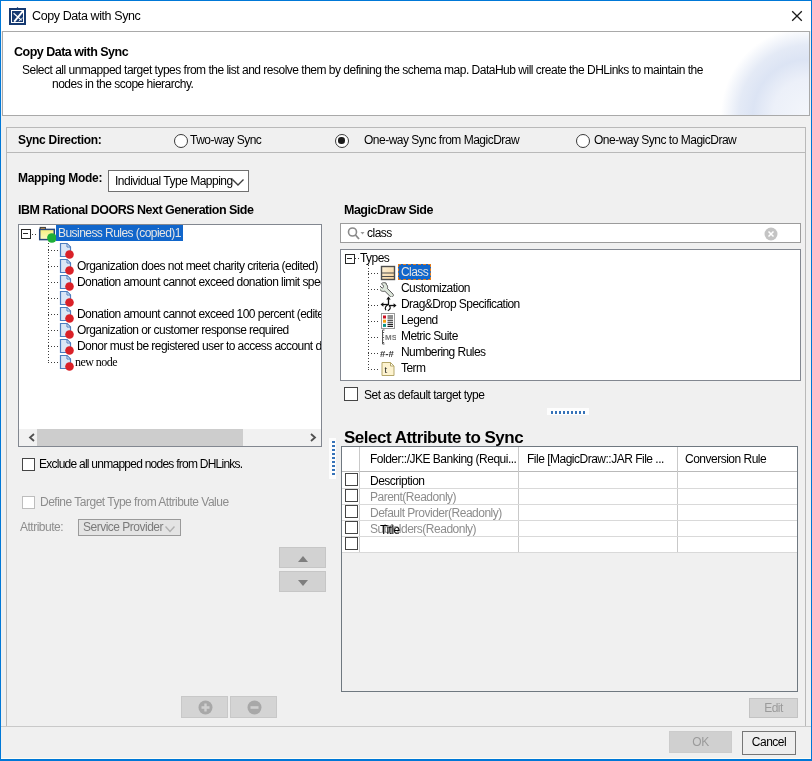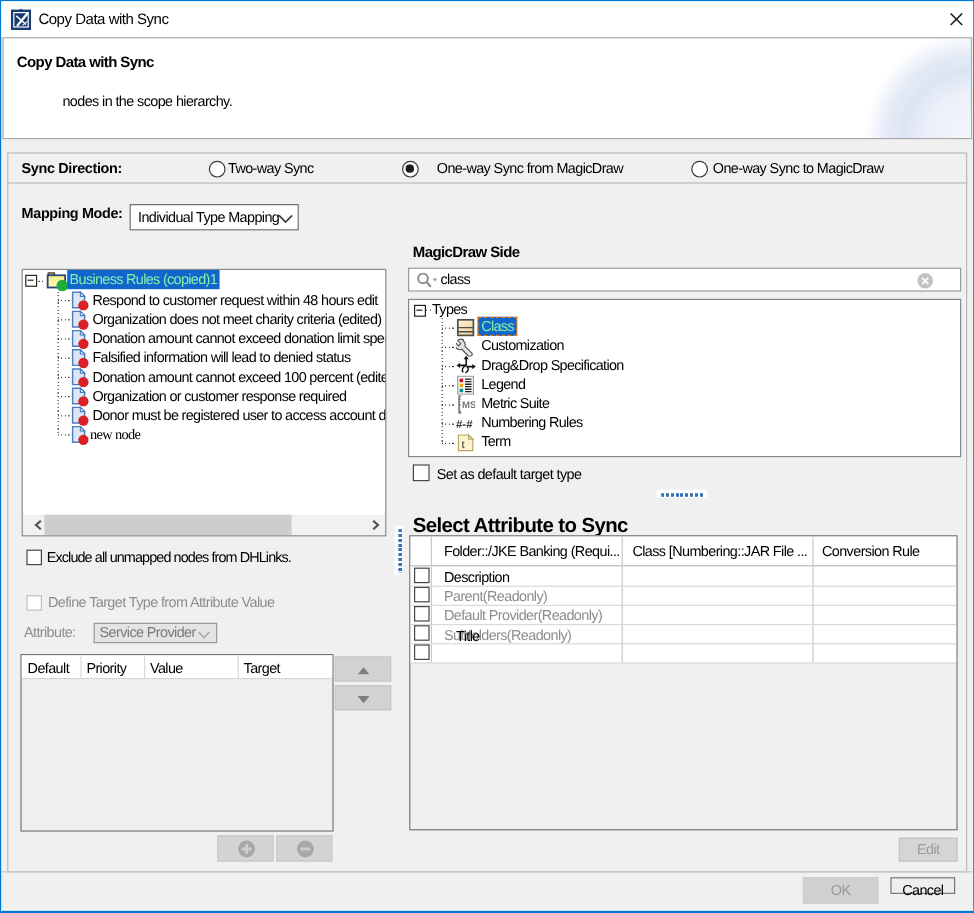--- a/index.html
+++ b/index.html
@@ -63,6 +63,7 @@
   <div class="abs" id="header">
     <div class="abs" style="left:606px;top:0;width:200px;height:83px;background:radial-gradient(circle 88px at 100% 100%, #f3f6fb 0px, #ecf0f9 36px, #dce4f4 56px, #e4eaf6 70px, rgba(255,255,255,0) 88px);"></div>
     <div class="abs" id="hdr-title">Copy Data with Sync</div>
+    <div class="abs" id="hdr-d1">Select all unmapped target types from the list and resolve them by defining the schema map. DataHub will create the DHLinks to maintain the</div>
     <div class="abs" id="hdr-d2">nodes in the scope hierarchy.</div>
   </div>
 

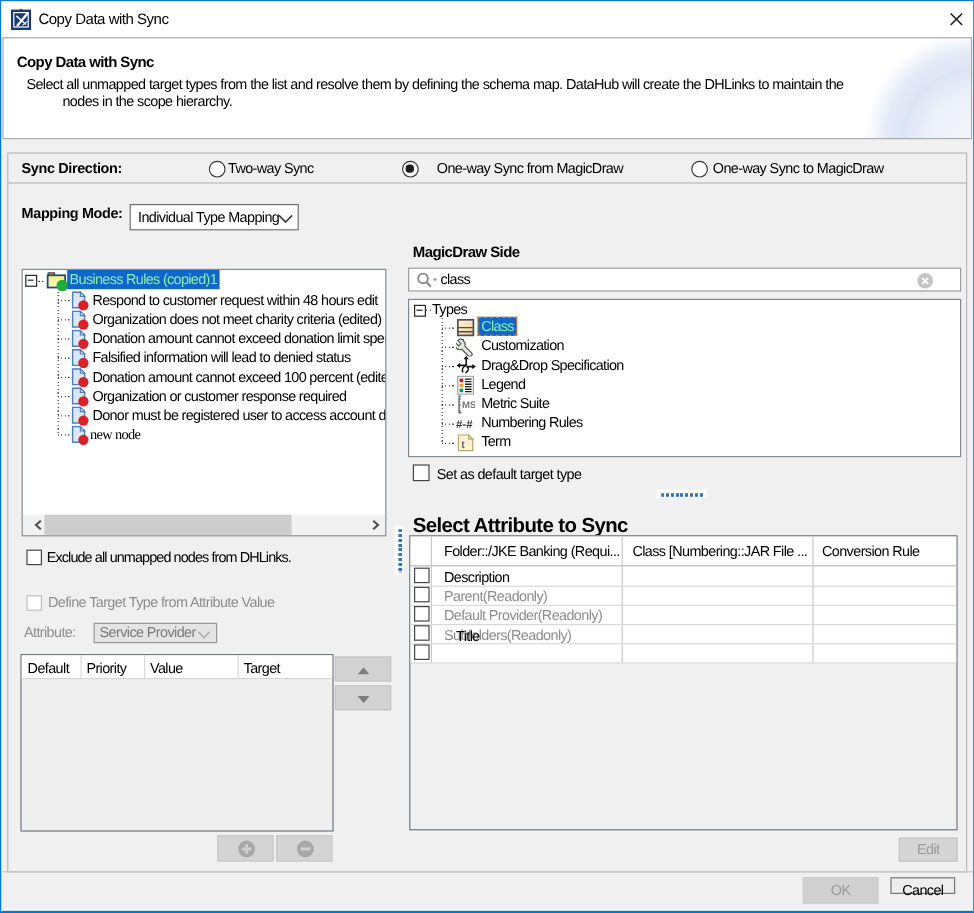--- a/index.html
+++ b/index.html
@@ -88,6 +88,7 @@
         </svg>
   </div>
 
+  <div class="abs b" style="left:18px;top:203px;font-size:12.5px;letter-spacing:-0.5px;">IBM Rational DOORS Next Generation Side</div>
 
   <div class="whitebox" id="ltree" style="left:18px;top:224px;width:304px;height:223px;">
 

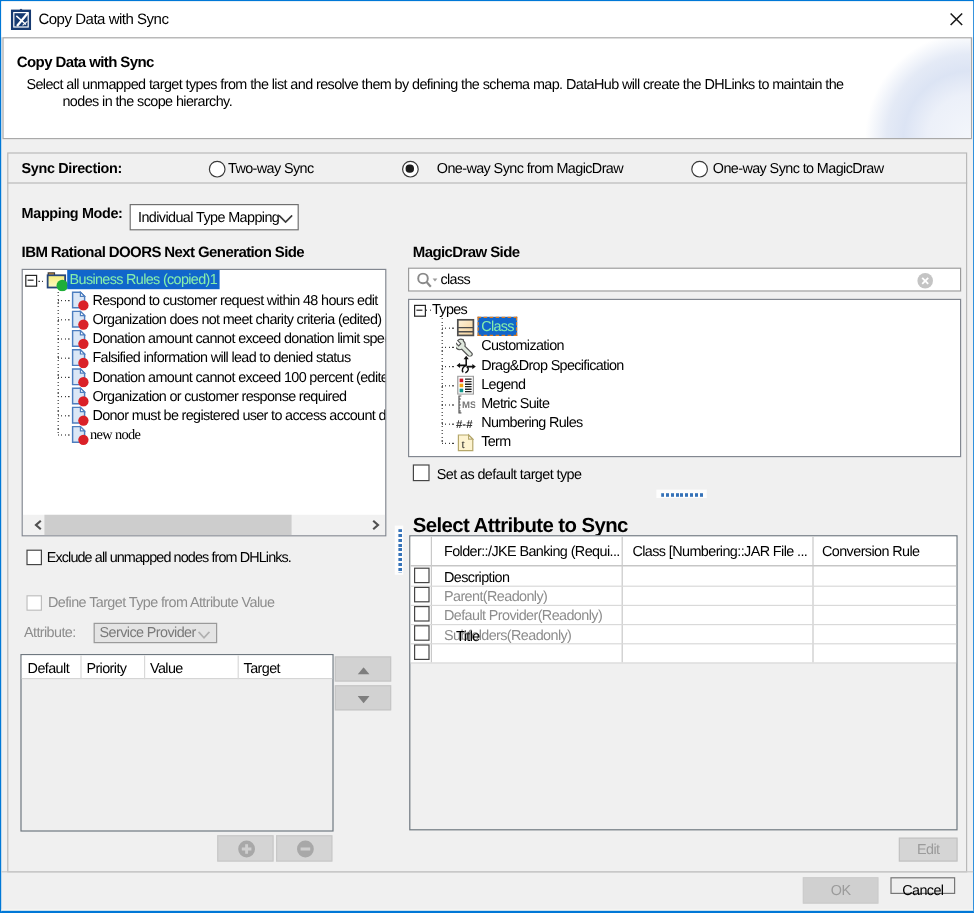--- a/index.html
+++ b/index.html
@@ -33,7 +33,7 @@
 .hdots { position:absolute; height:1px; background-image:repeating-linear-gradient(to right,#3c3c3c 0 1px,transparent 1px 3px); }
 .expander { position:absolute; width:10px; height:10px; border:1.5px solid #262626; background:#fff; }
 .expander::after { content:""; position:absolute; left:1px; top:2.7px; width:5px; height:1.3px; background:#262626; }
-.sel-blue { background:#1166cb; color:#86efac; }
+.sel-blue { background:#1166cb; color:#e5e5e5; }
 .gray { color:#8d8d8d; }
 .chk { position:absolute; width:13px; height:13px; background:#fff; border:1px solid #454545; }
 .chk.dis { border-color:#bdbdbd; }

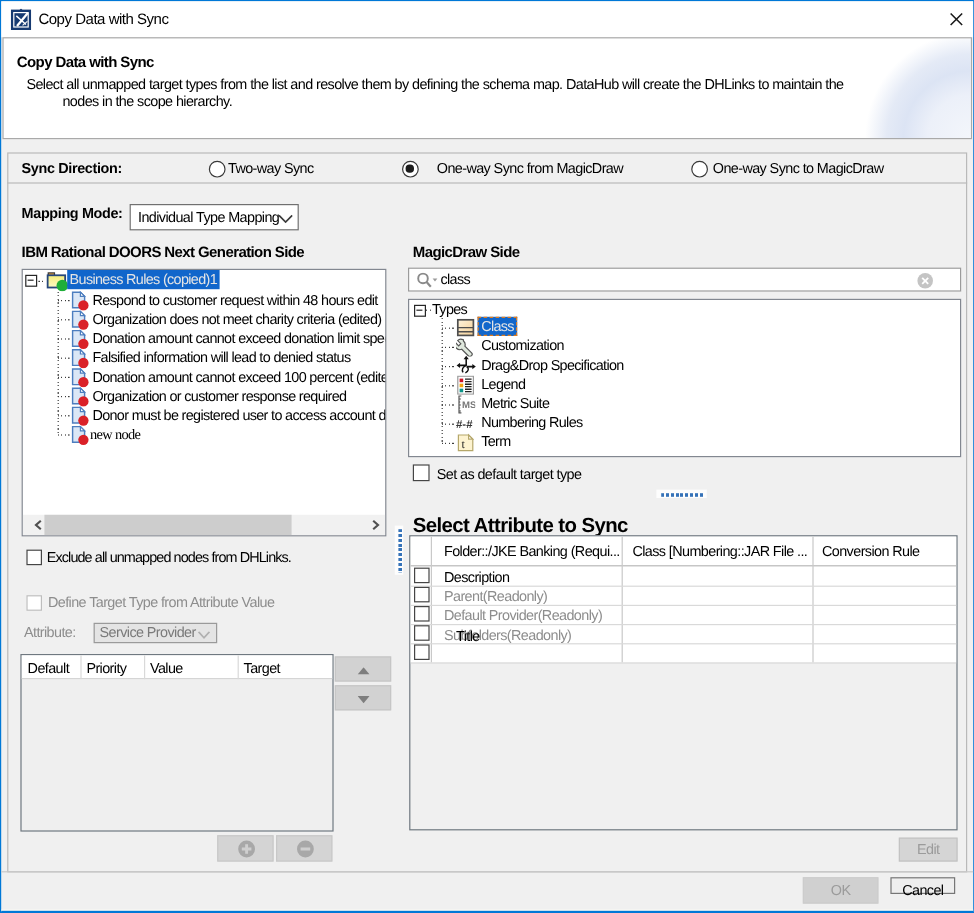--- a/index.html
+++ b/index.html
@@ -113,7 +113,6 @@
       <path d="M9 1.5 l3.5 3.5 h-3.5 z" fill="#ffffff" stroke="#4d7ebf" stroke-width="1"></path>
       <circle cx="11.5" cy="12.5" r="4.3" fill="#da2128"></circle>
     </svg>
-    <div class="trow" style="left:58px;top:17px;">Respond to customer request within 48 hours edit</div>
     <div class="hdots" style="left:29px;top:41px;width:10px;"></div>
     <svg class="abs" style="left:39px;top:33px;" width="17" height="17" viewBox="0 0 17 17">
       <path d="M2.5 1.5 h6.5 l3.5 3.5 v9.5 h-10 z" fill="#dbe7f6" stroke="#4d7ebf" stroke-width="1.2"></path>

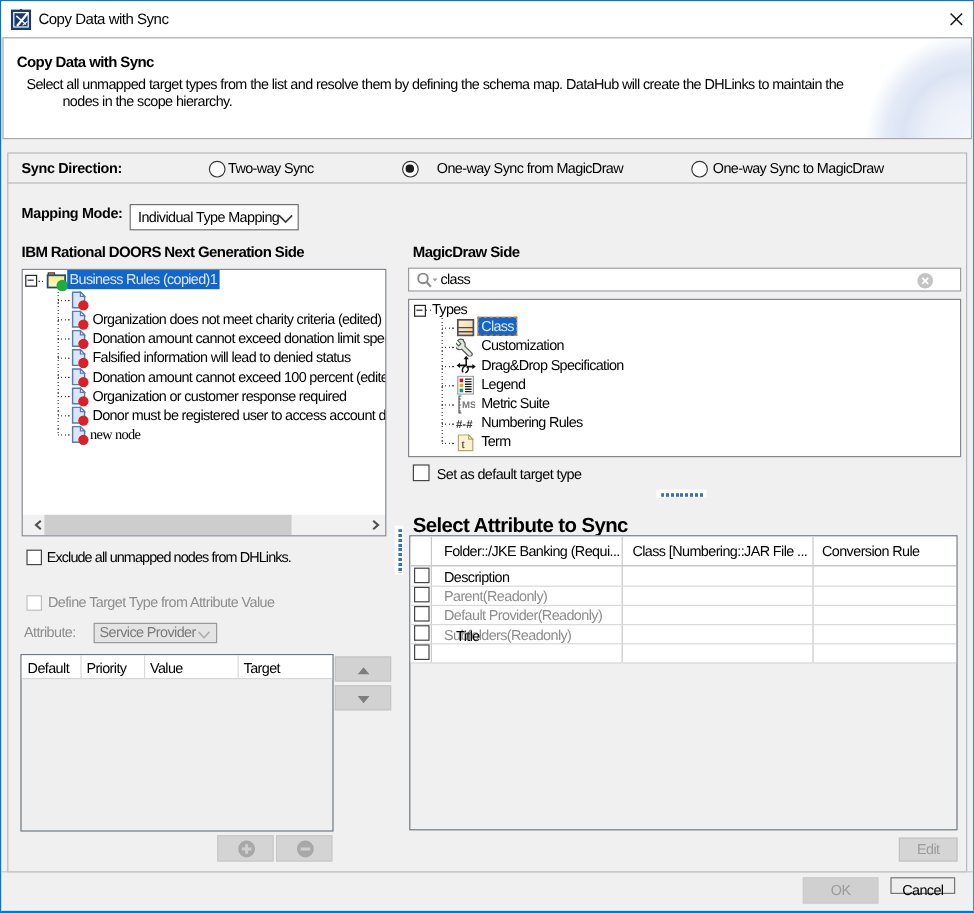--- a/index.html
+++ b/index.html
@@ -133,7 +133,6 @@
       <path d="M9 1.5 l3.5 3.5 h-3.5 z" fill="#ffffff" stroke="#4d7ebf" stroke-width="1"></path>
       <circle cx="11.5" cy="12.5" r="4.3" fill="#da2128"></circle>
     </svg>
-    <div class="trow" style="left:58px;top:65px;">Falsified information will lead to denied status</div>
     <div class="hdots" style="left:29px;top:89px;width:10px;"></div>
     <svg class="abs" style="left:39px;top:81px;" width="17" height="17" viewBox="0 0 17 17">
       <path d="M2.5 1.5 h6.5 l3.5 3.5 v9.5 h-10 z" fill="#dbe7f6" stroke="#4d7ebf" stroke-width="1.2"></path>

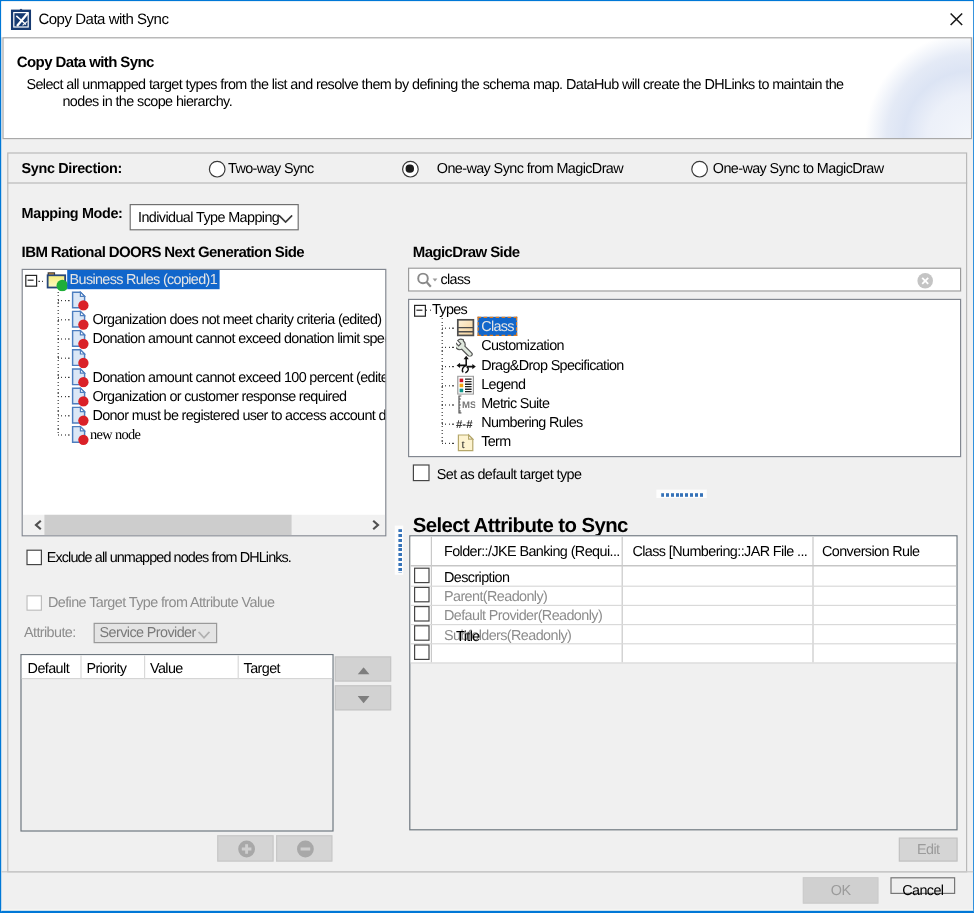--- a/index.html
+++ b/index.html
@@ -320,7 +320,7 @@
     <div class="abs" style="left:0;top:0;width:455px;height:105px;background:#fff;"></div>
     <div class="abs" style="left:0;top:24px;width:455px;height:1px;background:#b9b9b9;"></div>
     <div class="abs" style="left:28px;top:5px;white-space:nowrap;">Folder::/JKE Banking (Requi...</div>
-    <div class="abs" style="left:185px;top:5px;white-space:nowrap;">Class [Numbering::JAR File ...</div>
+    <div class="abs" style="left:185px;top:5px;white-space:nowrap;">File [MagicDraw::JAR File ...</div>
     <div class="abs" style="left:343px;top:5px;white-space:nowrap;">Conversion Rule</div>
     <div class="abs" style="left:17px;top:0;width:1px;height:105px;background:#c9c9c9;"></div>
     <div class="abs" style="left:176px;top:0;width:1px;height:105px;background:#c9c9c9;"></div>

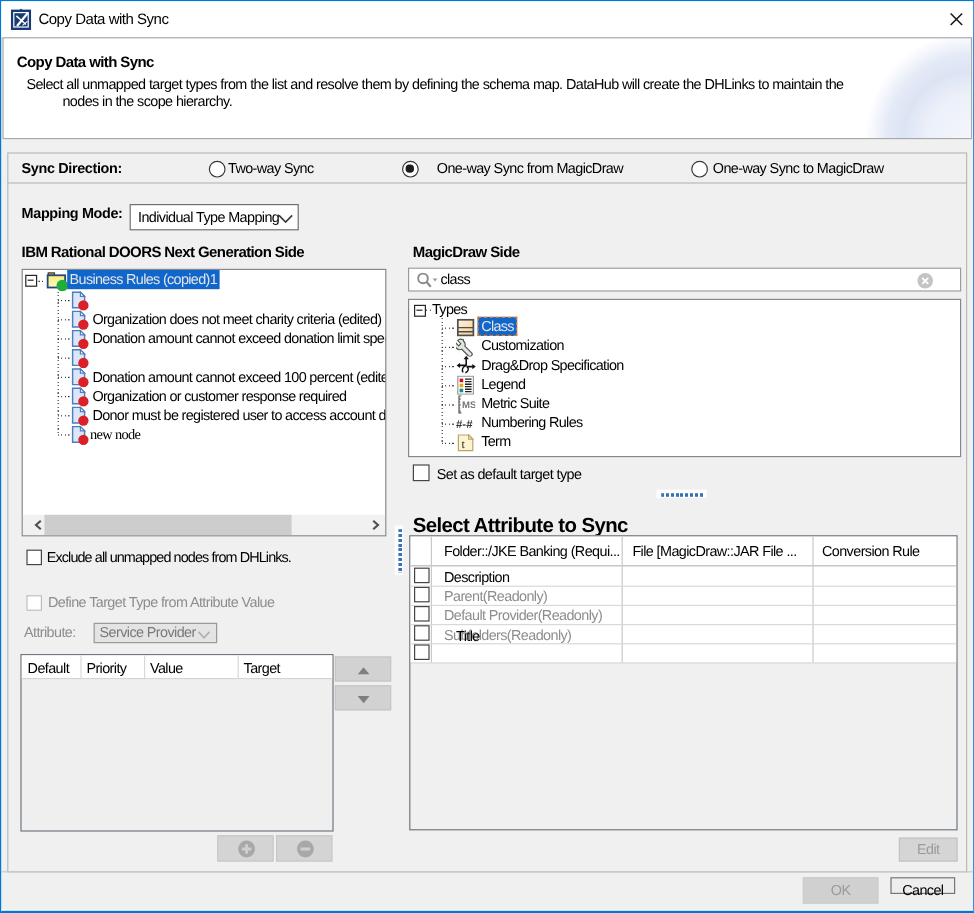--- a/index.html
+++ b/index.html
@@ -187,16 +187,6 @@
         </svg>
   </div>
 
-  <div class="whitebox" id="ptable" style="left:17px;top:545px;width:261px;height:148px;border-color:#6f7880;background:#efefef;">
-    <div class="abs" style="left:0;top:0;width:259px;height:20px;background:#fff;border-bottom:1px solid #d5d5d5;"></div>
-    <div class="abs" style="left:5px;top:4px;">Default</div>
-    <div class="abs" style="left:54px;top:4px;">Priority</div>
-    <div class="abs" style="left:107px;top:4px;">Value</div>
-    <div class="abs" style="left:185px;top:4px;">Target</div>
-    <div class="abs" style="left:49px;top:0;width:1px;height:20px;background:#d9d9d9;"></div>
-    <div class="abs" style="left:102px;top:0;width:1px;height:20px;background:#d9d9d9;"></div>
-    <div class="abs" style="left:180px;top:0;width:1px;height:20px;background:#d9d9d9;"></div>
-  </div>
 
   <div class="abs" style="left:279px;top:547px;width:47px;height:21px;background:#d2d2d2;border:1px solid #c6c6c6;">
     <svg class="abs" style="left:18px;top:8px;" width="10" height="6" viewBox="0 0 10 6">

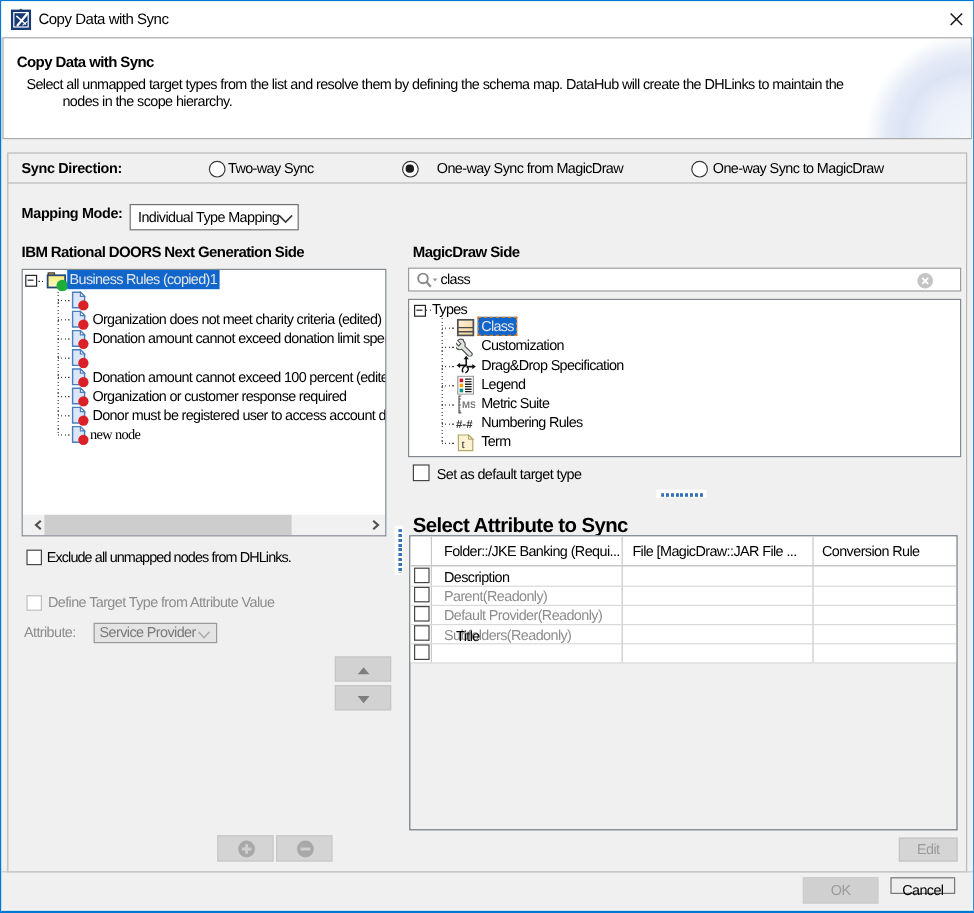--- a/index.html
+++ b/index.html
@@ -338,7 +338,7 @@
   <div class="btn" style="left:669px;top:731px;width:63px;height:22px;background:#d0d0d0;border:1px solid #cccccc;line-height:20px;color:#9b9b9b;">OK</div>
   <div class="abs" style="left:0;top:758px;width:813px;height:1px;background:#fdfdf5;"></div>
   <div class="abs" style="left:0;top:759px;width:813px;height:3px;background:#0078d7;"></div>
-  <div class="btn" style="left:742px;top:731px;width:54px;height:14px;background:#eeeeee;border:1px solid #767676;line-height:20px;">Cancel</div>
+  <div class="btn" style="left:742px;top:731px;width:54px;height:24px;background:#eeeeee;border:1px solid #767676;line-height:20px;">Cancel</div>
   </div>
 </div>
 

